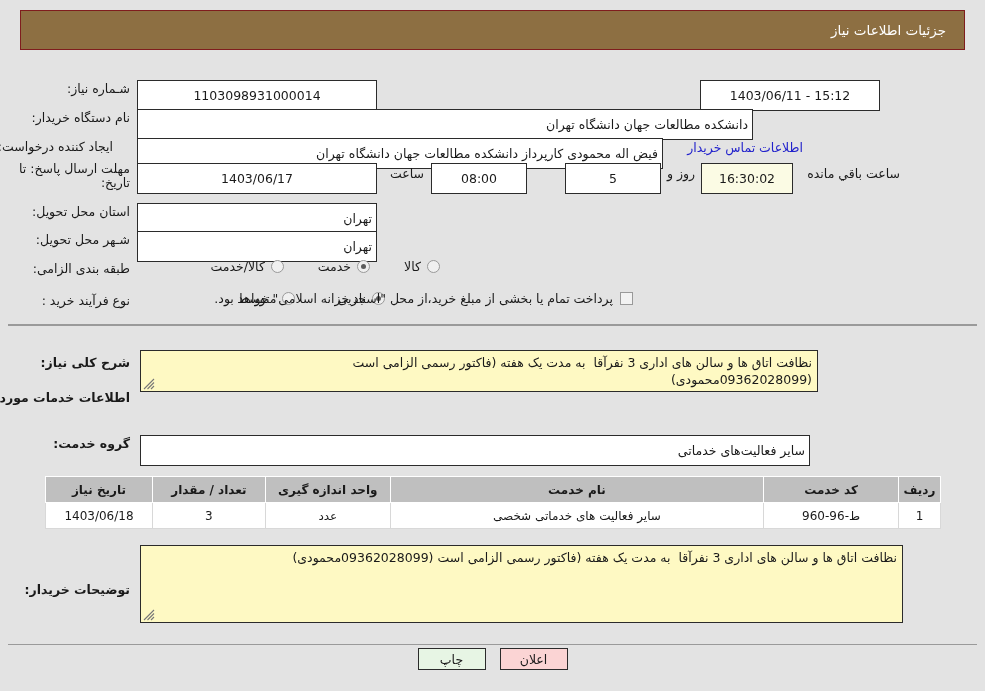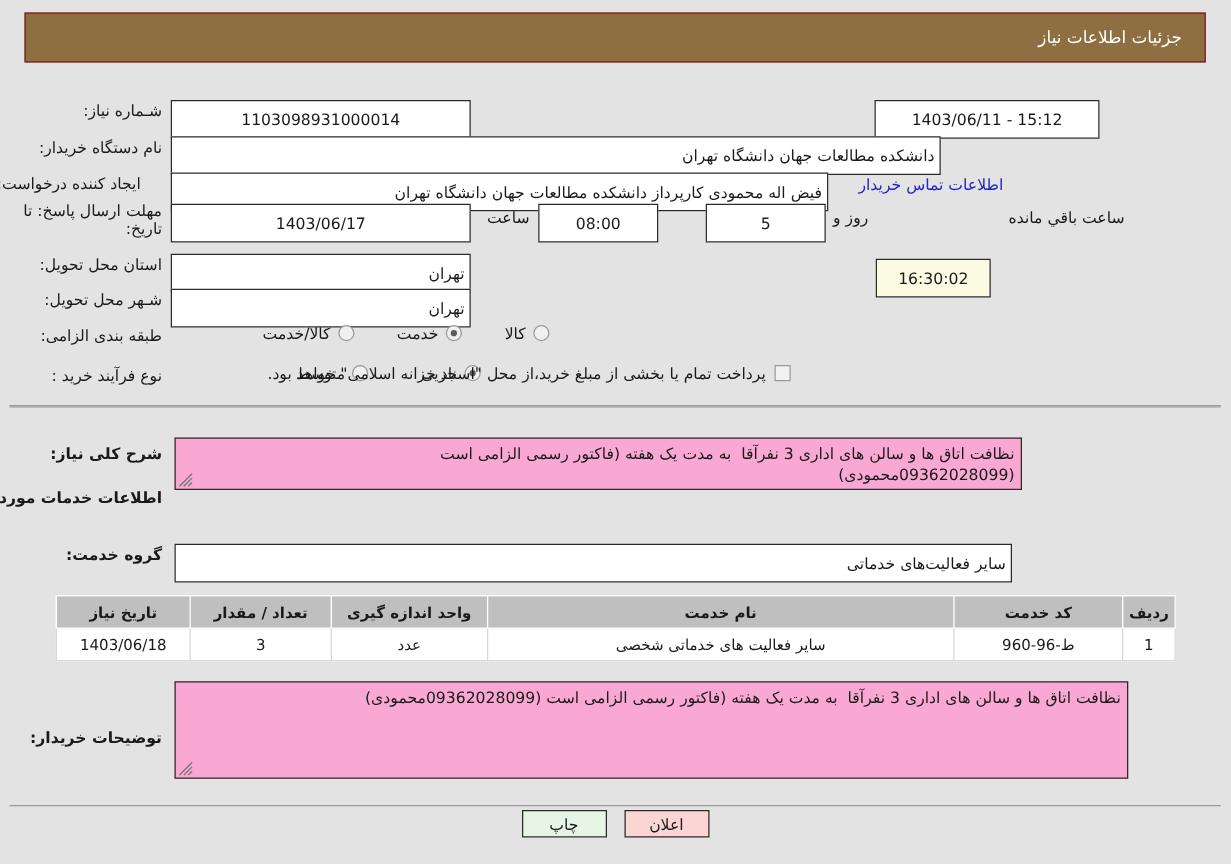--- a/index.html
+++ b/index.html
@@ -266,7 +266,7 @@
   <div class="fld center" style="position:absolute; top:163px; right:458px; width:96px; z-index:4;">08:00</div>
   <div class="fld center" style="position:absolute; top:163px; right:324px; width:96px; z-index:4;">5</div>
   <div style="position:absolute; top:166px; right:290px; z-index:4;" class="plain">روز و</div>
-  <div class="fld center yellow" style="position:absolute; top:163px; right:192px; width:92px; z-index:4;margin-top:44px;">16:30:02</div>
+  <div class="fld center yellow" style="position:absolute; top:163px; right:192px; width:92px; z-index:4;">16:30:02</div>
   <div style="position:absolute; top:166px; right:85px; z-index:4;" class="plain">ساعت باقي مانده</div>
 
   <div class="row" style="top:201px; right:855px; z-index:4;">

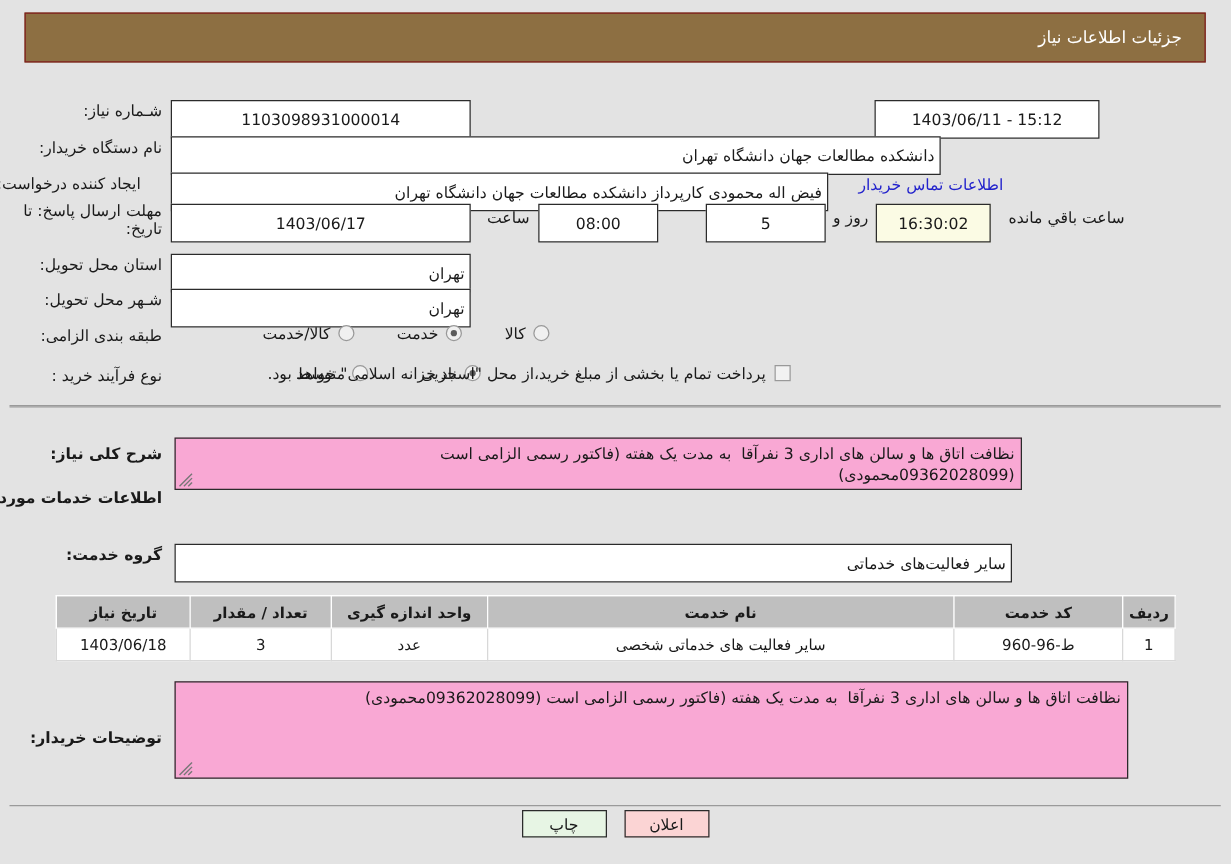--- a/index.html
+++ b/index.html
@@ -138,7 +138,7 @@
   
   .ta-wrap {
     position: absolute;
-    background: #f9a8d4;
+    background: #fef9c3;
     border: 1px solid #2b2b2b;
     overflow: hidden;
   }

